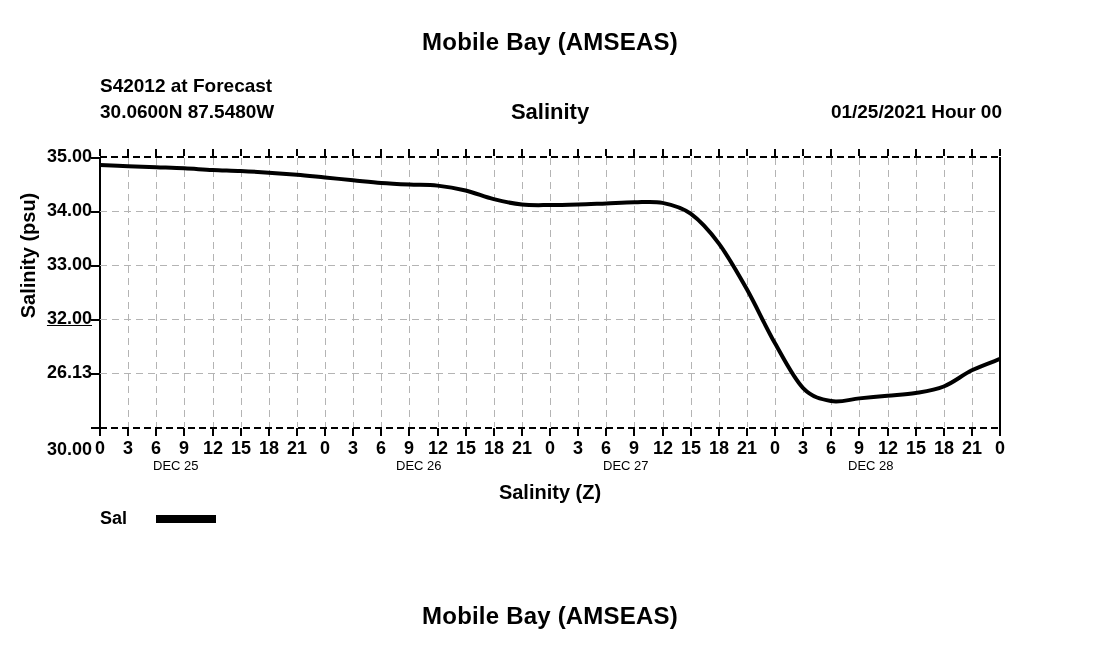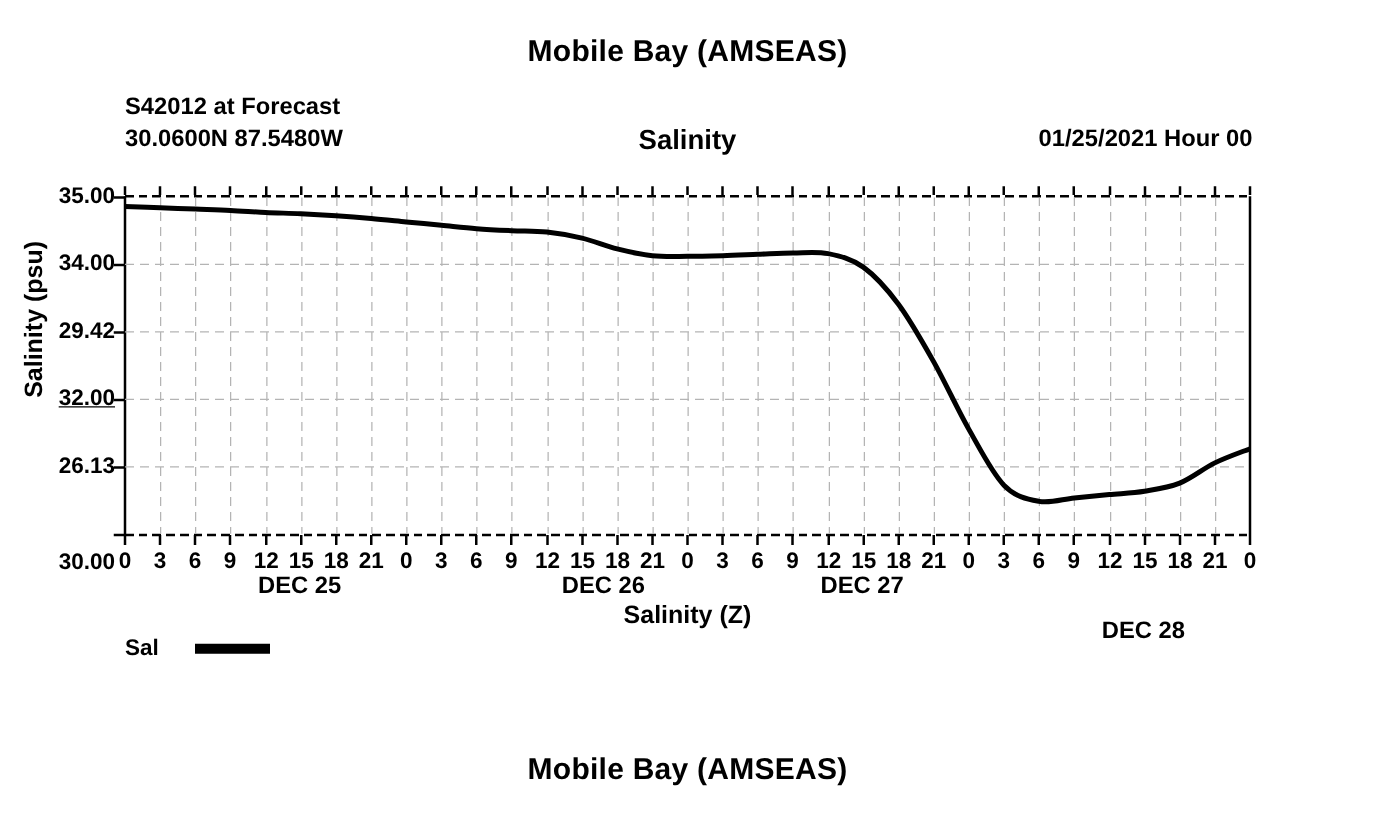--- a/index.html
+++ b/index.html
@@ -292,7 +292,7 @@
     <div class="abs ylabel-txt" style="top: 416px; margin-top: 23px;">30.00</div>
     <div class="abs ylabel-txt" style="top: 362px;">26.13</div>
     <div class="abs ylabel-txt" style="top: 308px; text-decoration: underline;">32.00</div>
-    <div class="abs ylabel-txt" style="top: 254px;">29.42</div>
+    <div class="abs ylabel-txt" style="top: 254px;">33.00</div>
     <div class="abs ylabel-txt" style="top: 200px;">34.00</div>
     <div class="abs ylabel-txt" style="top: 146px;">35.00</div>
   </div>

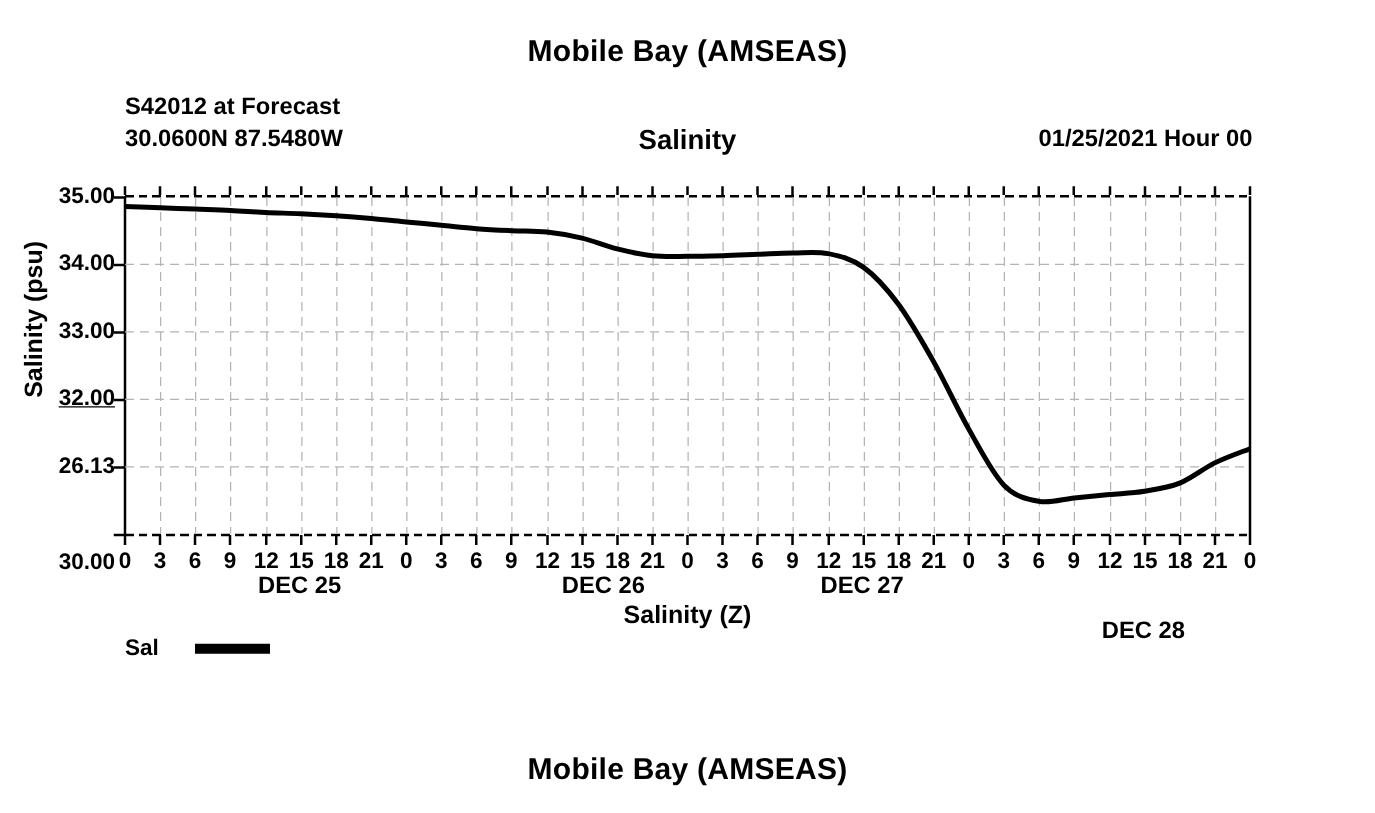--- a/index.html
+++ b/index.html
@@ -121,9 +121,9 @@
     top: 438px;
   }
   .daylabel-txt {
-    font-size: 19px;
-    font-weight: bold;
-    text-align: right;
+    font-size: 13px;
+    font-weight: normal;
+    text-align: left;
     white-space: nowrap;
     top: 458px;
   }

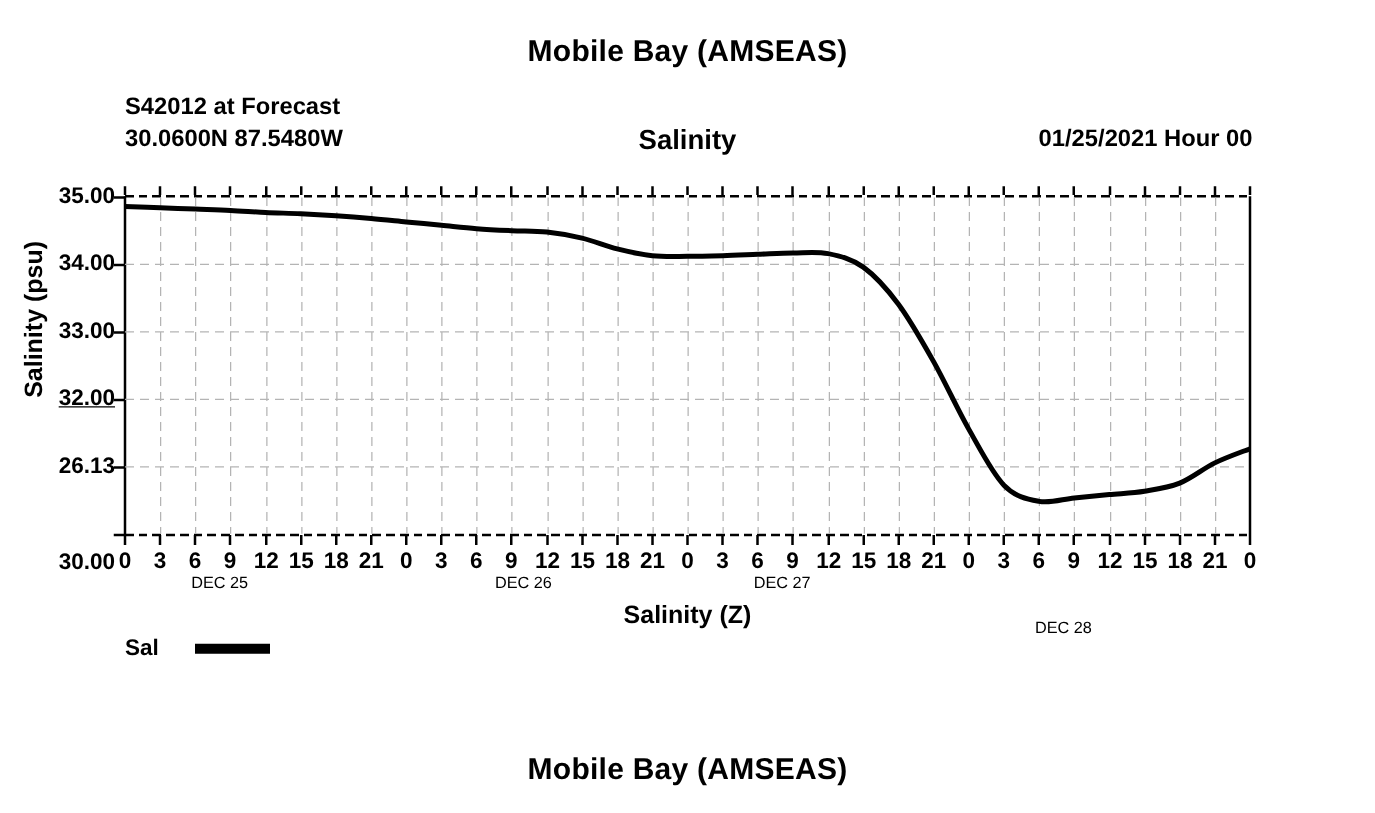--- a/index.html
+++ b/index.html
@@ -335,7 +335,7 @@
     <div class="abs daylabel-txt" style="left: 153px; width: 120px;">DEC 25</div>
     <div class="abs daylabel-txt" style="left: 396px; width: 120px;">DEC 26</div>
     <div class="abs daylabel-txt" style="left: 603px; width: 120px;">DEC 27</div>
-    <div class="abs daylabel-txt" style="left: 828px; width: 120px; margin-top: 36px;">DEC 28</div>
+    <div class="abs daylabel-txt" style="left: 848px; width: 120px;">DEC 28</div>
   </div>
 
 <div class="abs" id="plot-area">

